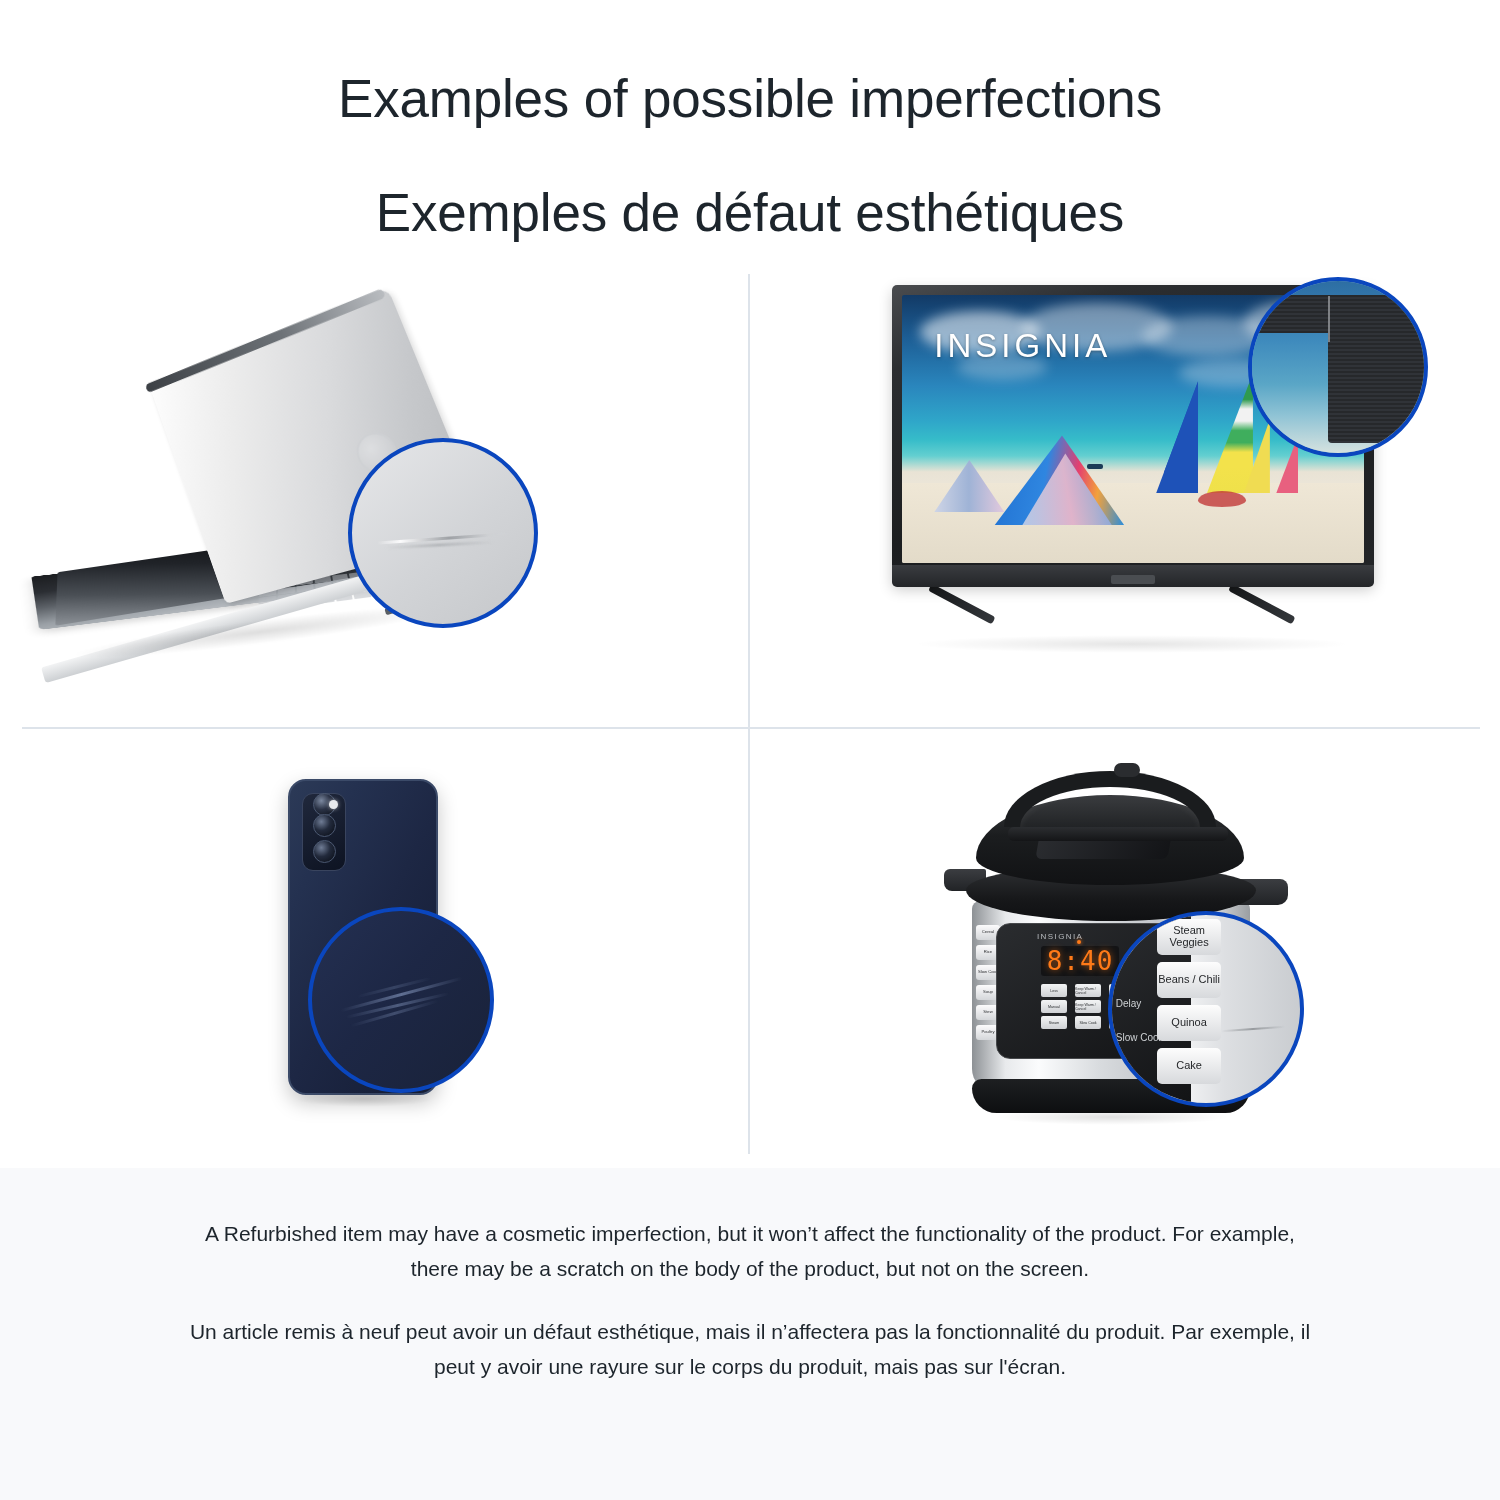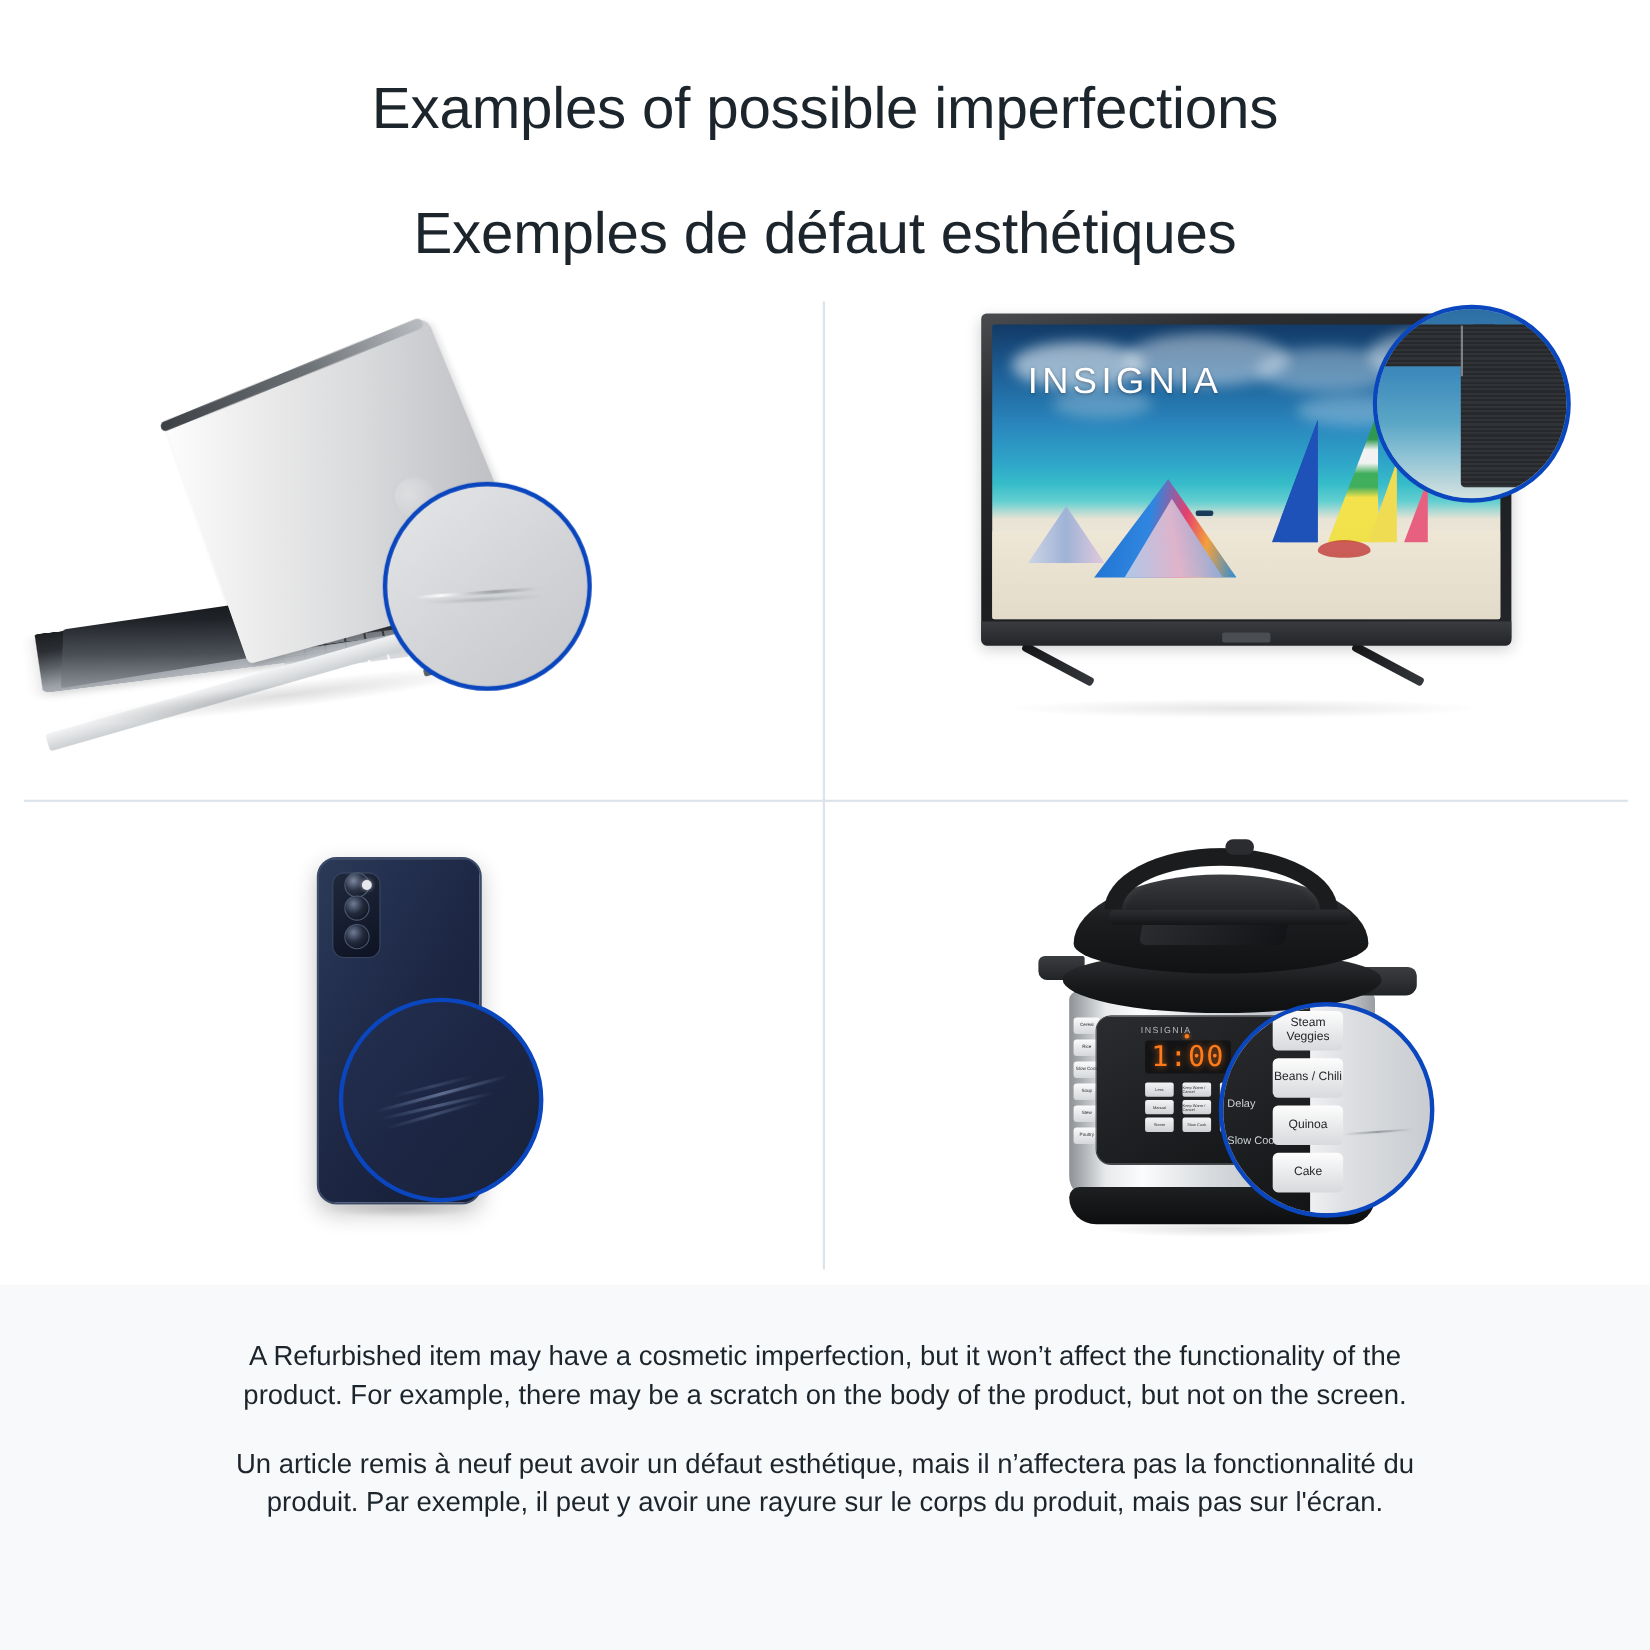--- a/index.html
+++ b/index.html
@@ -438,7 +438,7 @@
           <div class="ck-brand">INSIGNIA</div>
           <div class="ck-dot"></div>
           <div class="ck-display">
-            <span class="ck-time">1:00</span>
+            <span class="ck-time">8:40</span>
           </div>
           <div class="ck-smallrow">
             <div class="ck-srbtn" style="left:0;top:0;">Less</div>

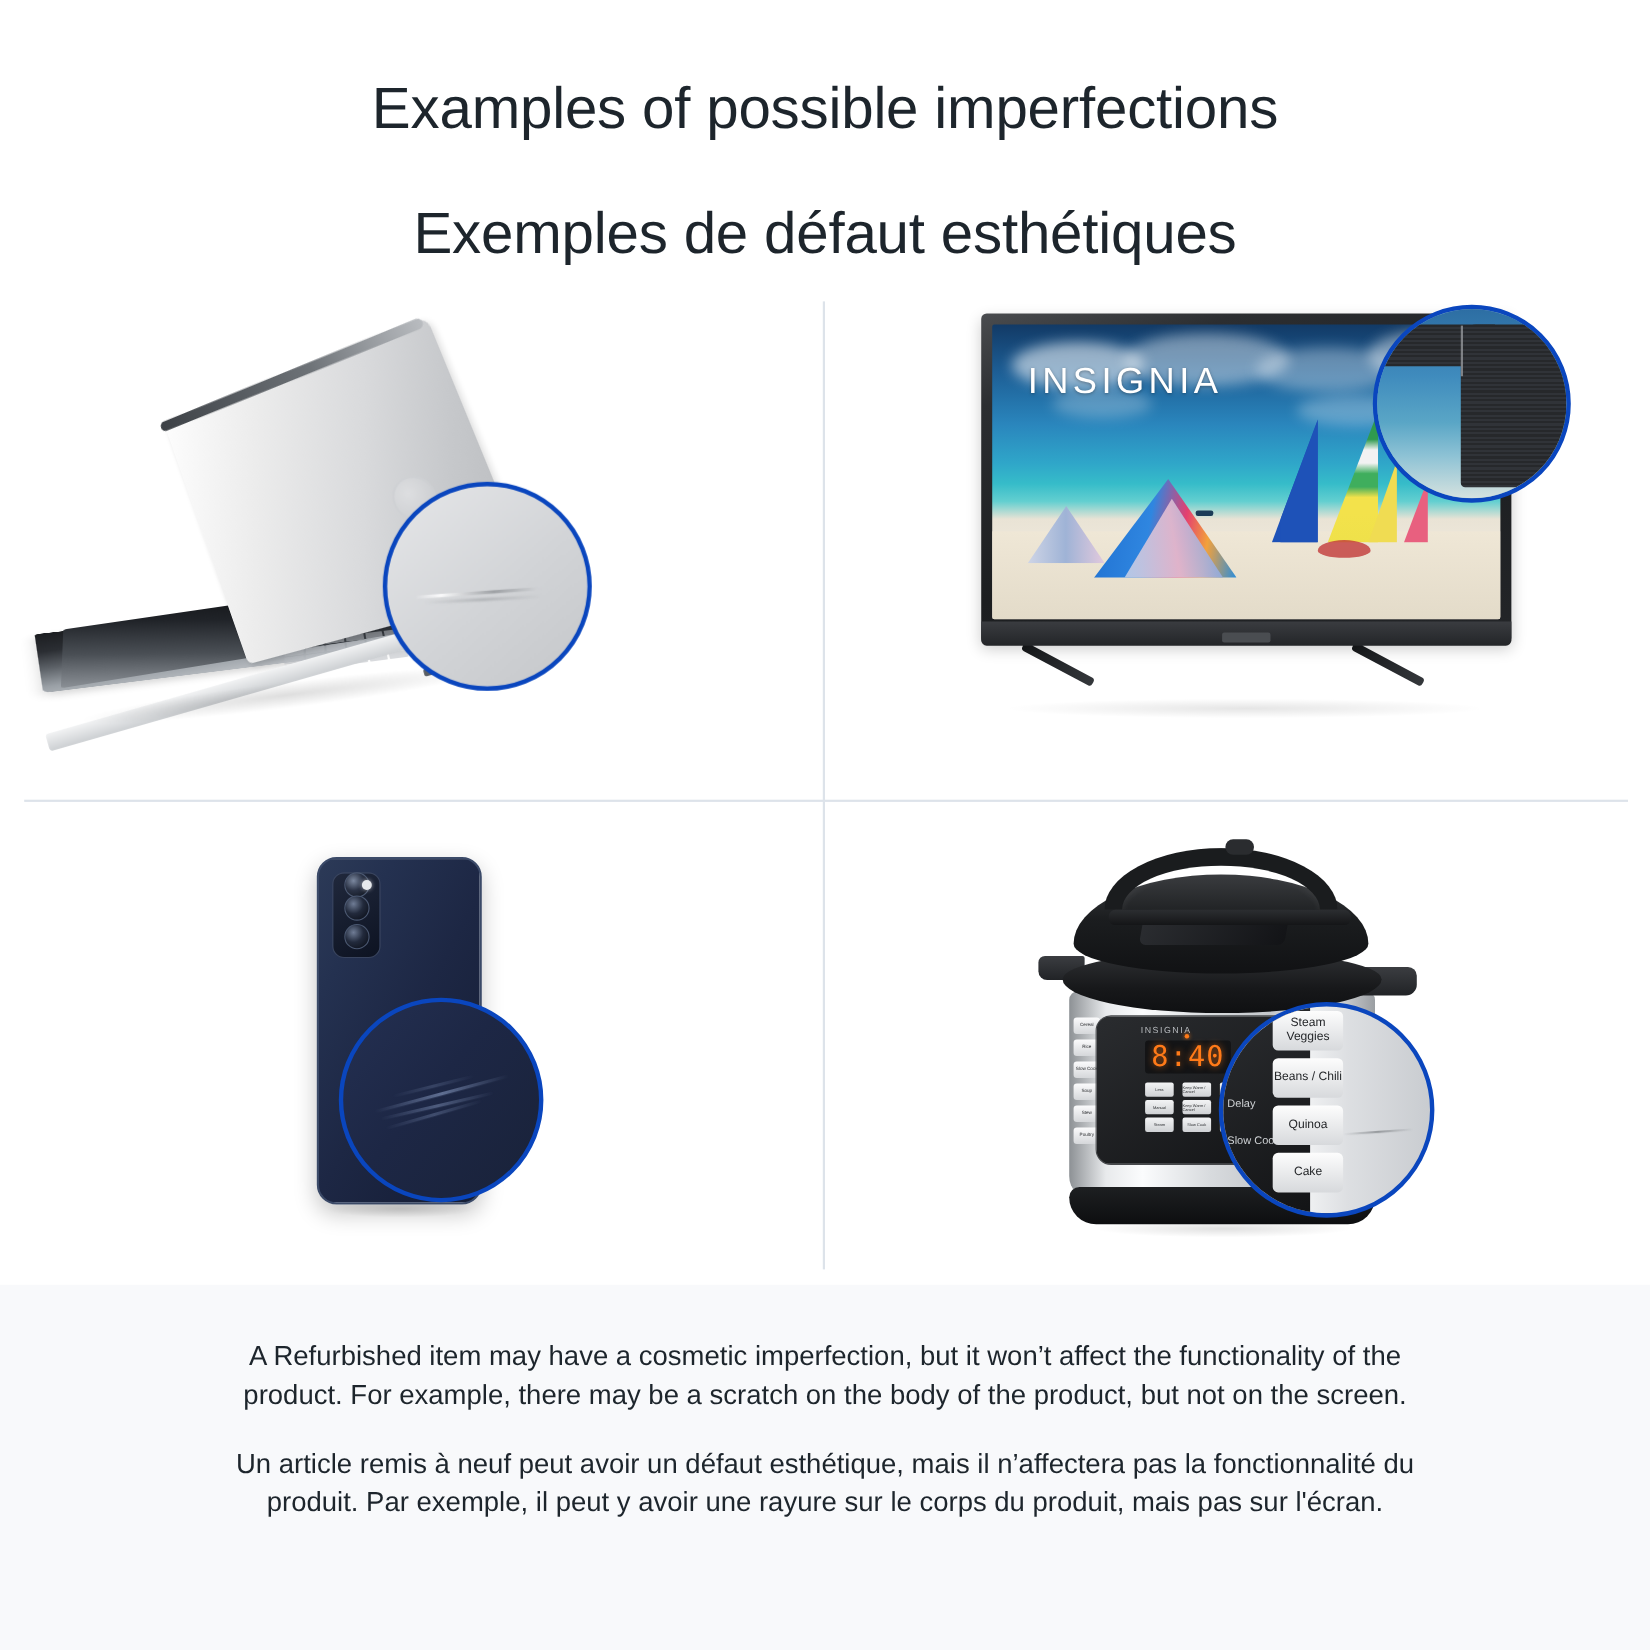--- a/index.html
+++ b/index.html
@@ -274,7 +274,7 @@
   .footer{ position:absolute; top:1168px; left:0; width:1500px; height:332px;
            background:#f8f9fb; display:flex; flex-direction:column;
            align-items:center; padding-top:48px; }
-  .para{ width:1140px; text-align:center; color:#1d252c; font-size:25px;
+  .para{ width:1140px; text-align:center; color:#1d252c; font-size:21px;
          line-height:35px; font-weight:400; }
   .para + .para{ margin-top:28px;text-align:center; }
 </style>

